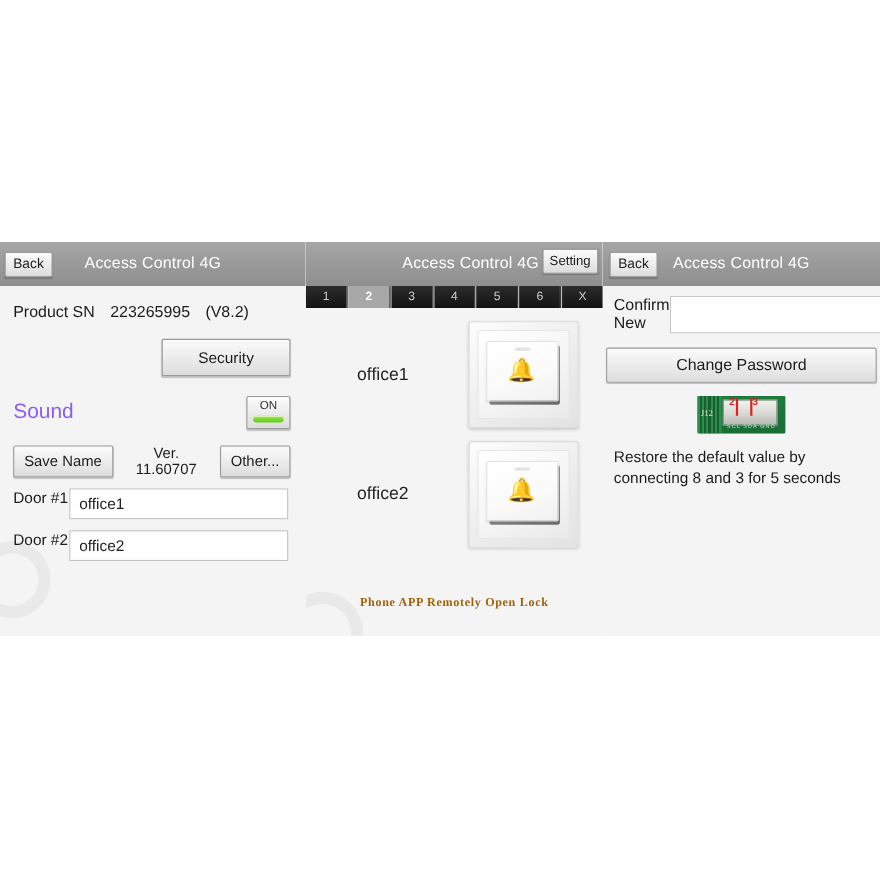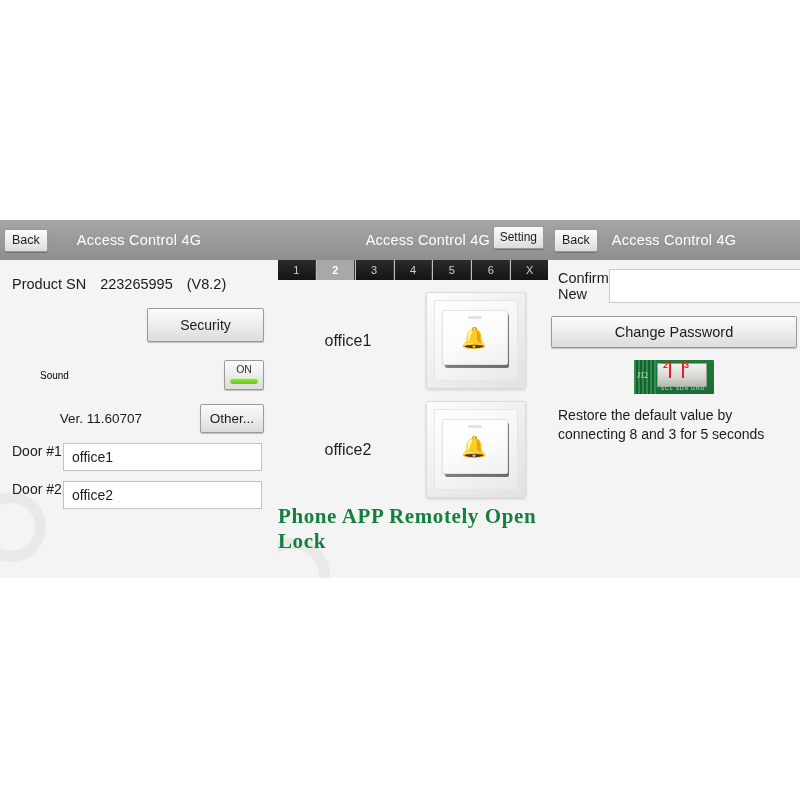--- a/index.html
+++ b/index.html
@@ -80,7 +80,7 @@
     display:flex;align-items:center;justify-content:space-between;
     margin-top:18px;padding:0 4px 0 2px;
   }
-  .sound-lbl{font-size:10px;color:#000000;margin-left:28px;}
+  .sound-lbl{font-size:19px;color:#8b5cf6;}
   .toggle{
     width:38px;padding:3px 0 5px 0;position:relative;
   }

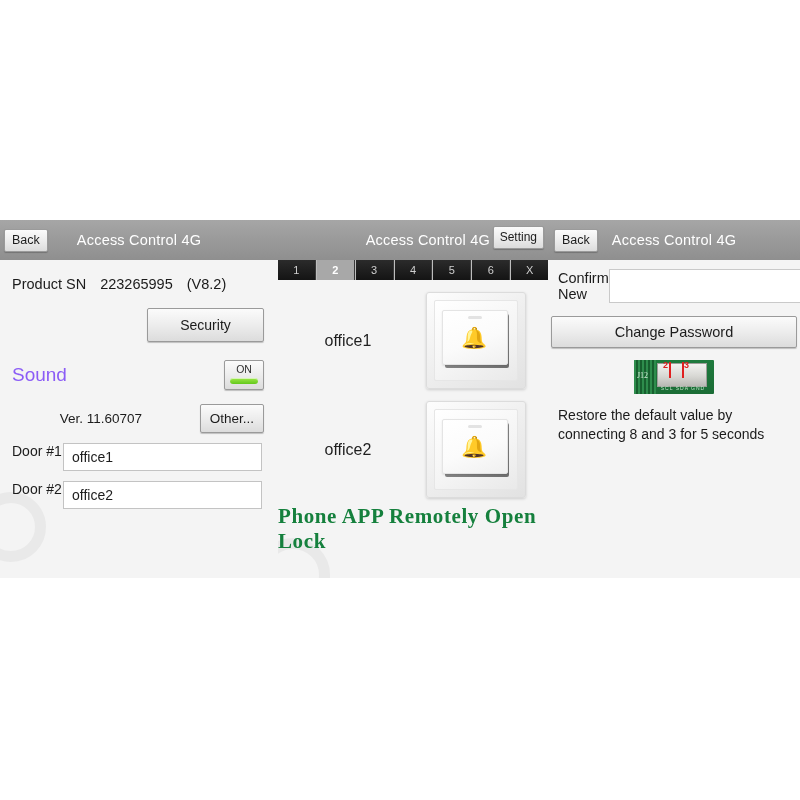--- a/index.html
+++ b/index.html
@@ -245,6 +245,7 @@
       </div>
 
       <div class="mid-row">
+        <div class="btn3d savename-btn">Save Name</div>
         <span class="vertxt">Ver. 11.60707</span>
         <div class="btn3d other-btn">Other...</div>
       </div>

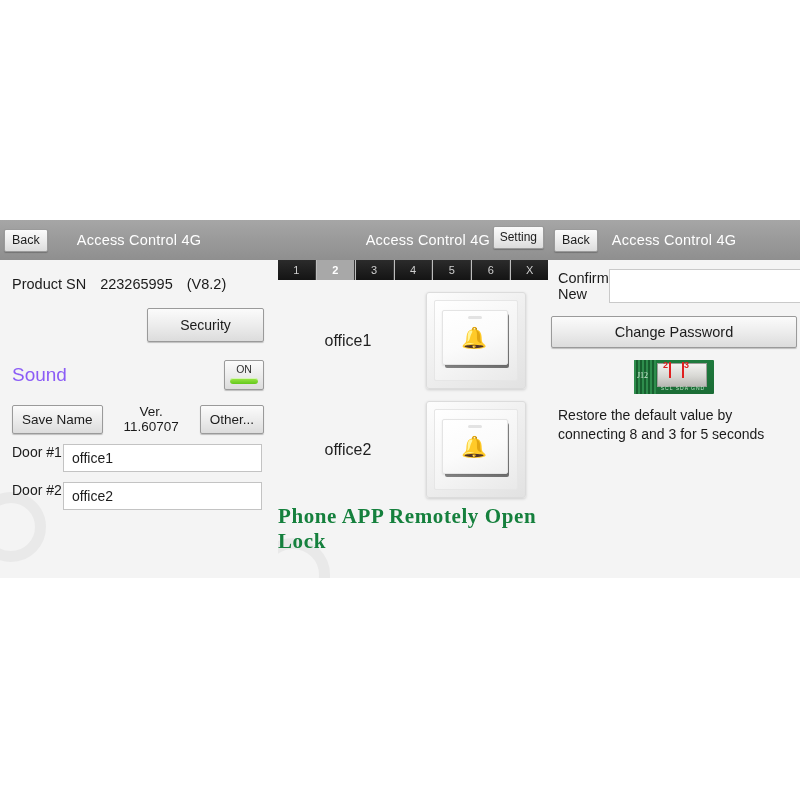--- a/index.html
+++ b/index.html
@@ -150,9 +150,9 @@
   }
 
   .promo{
-    position:absolute;left:0;right:0;bottom:24px;text-align:left;
+    position:absolute;left:0;right:0;bottom:24px;text-align:center;
     font-family:"Liberation Serif", serif;
-    font-size:21px;letter-spacing:.6px;color:#15803d;font-weight:bold;
+    font-size:11px;letter-spacing:.6px;color:#a16207;font-weight:bold;
   }
 
   

